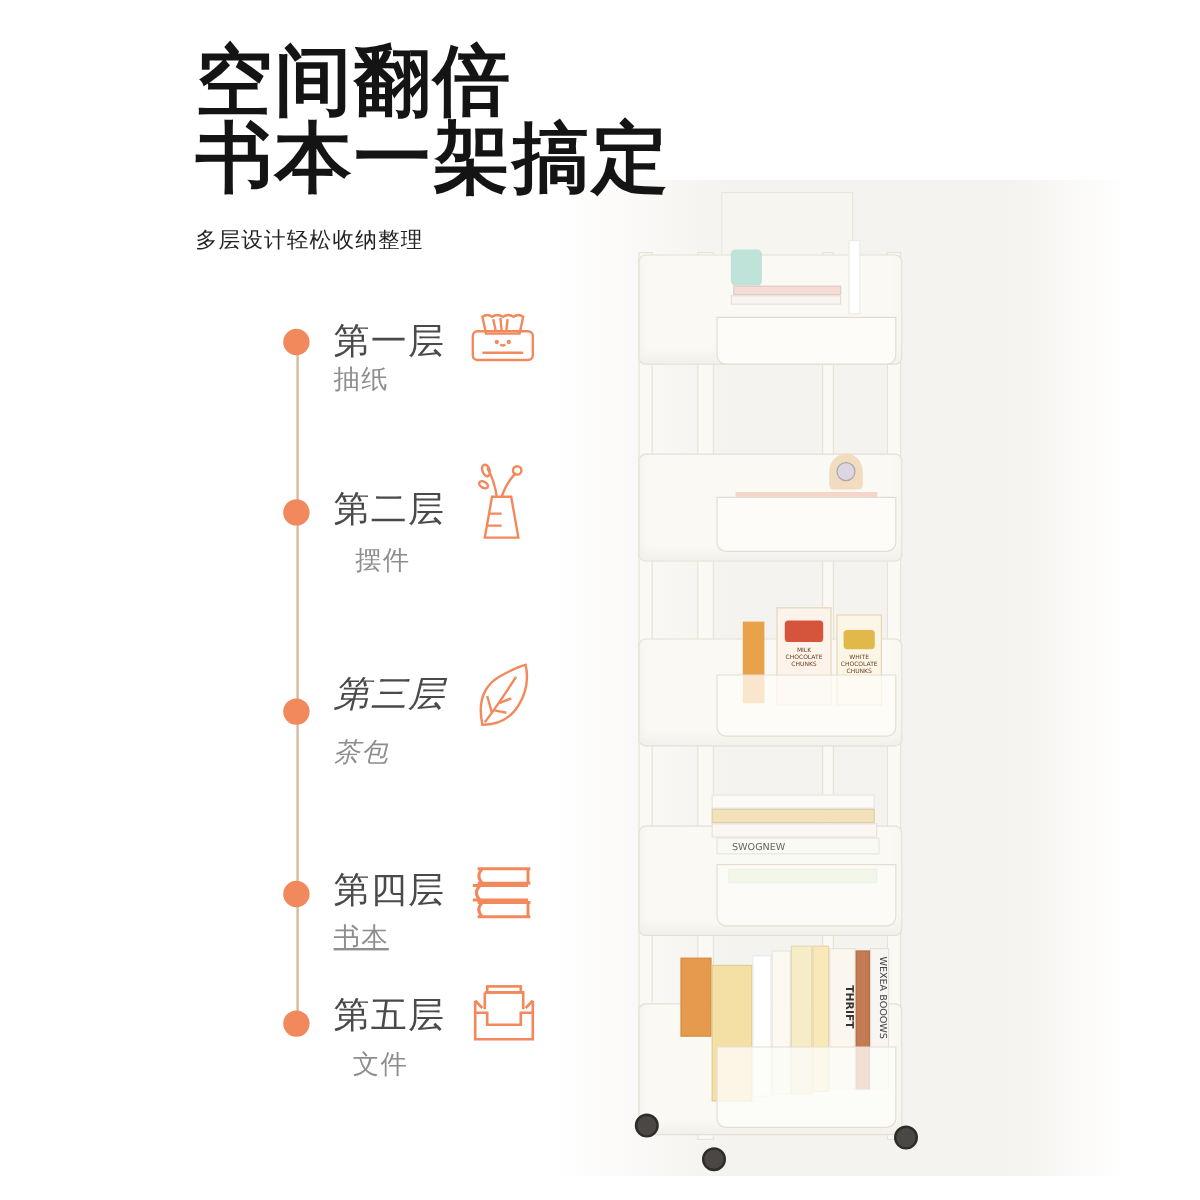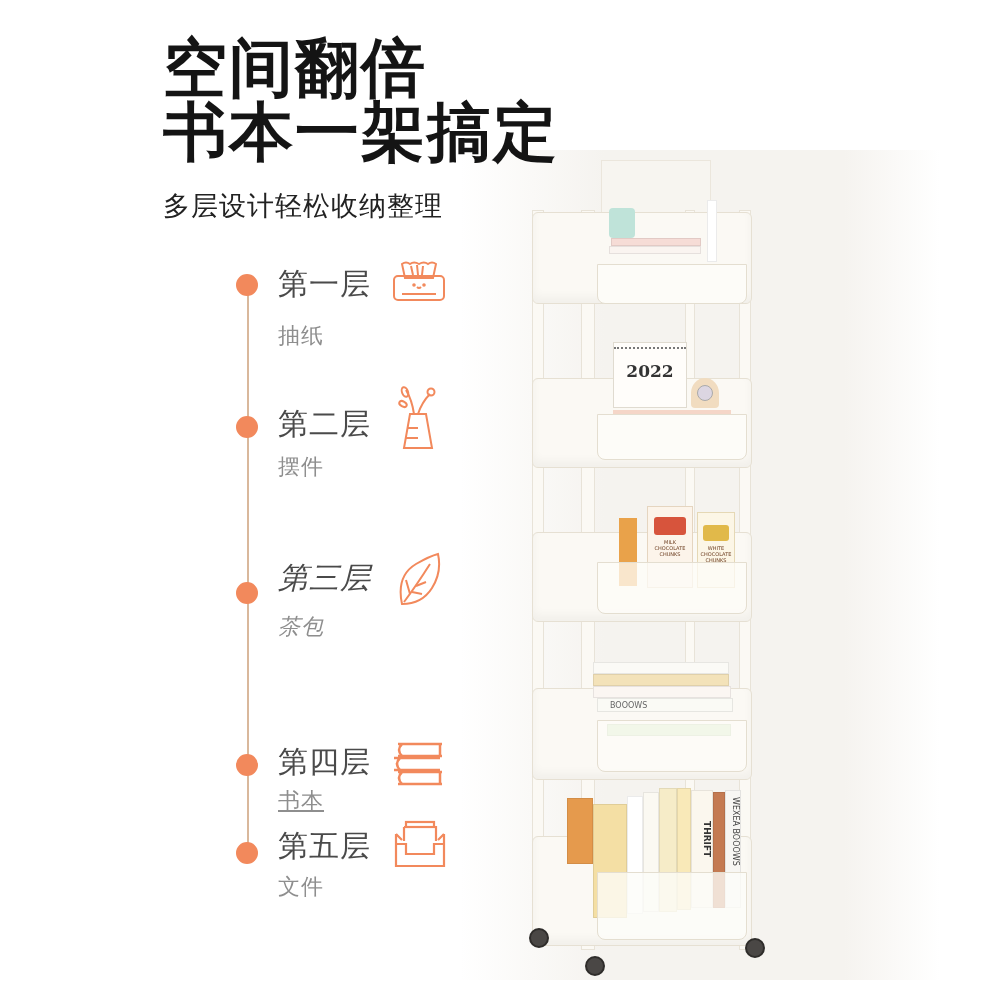--- a/index.html
+++ b/index.html
@@ -10,7 +10,7 @@
   .title { position:absolute; left:163px; font-weight:bold; color:#141414; font-size:64px; letter-spacing:2px; line-height:1; }
   .t1 { top:36px; }
   .t2 { top:100px; }
-  .subtitle { position:absolute; left:163px; top:188px; font-size:27px; color:#222; letter-spacing:1px; }
+  .subtitle { position:absolute; left:163px; top:188px; font-size:18px; color:#222; letter-spacing:1px; }
   .timeline { position:absolute; left:247px; top:284px; width:2px; height:570px; background:#d9b89c; }
   .tier { position:absolute; left:236px; width:240px; height:80px; }
   .dot { position:absolute; left:0; width:22px; height:22px; border-radius:50%; background:#f2895c; }

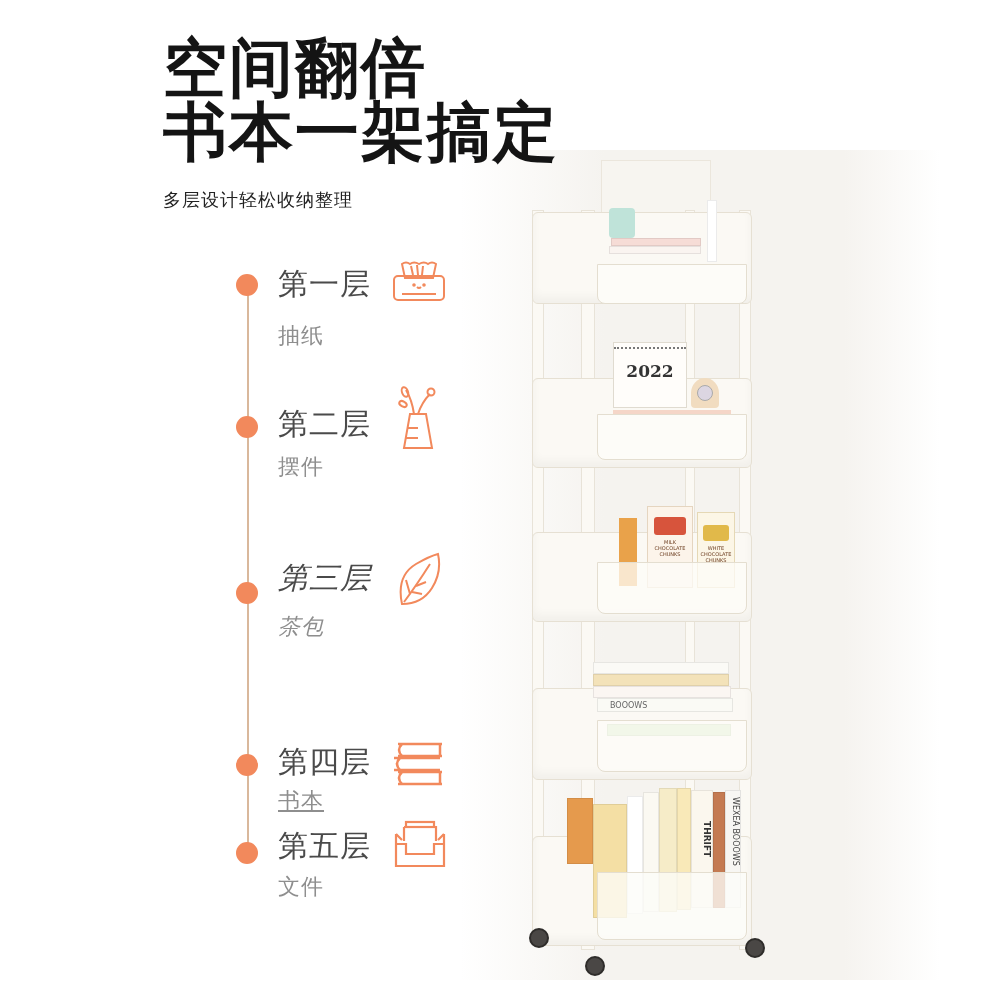--- a/index.html
+++ b/index.html
@@ -41,7 +41,7 @@
 <div class="tier" style="top:262px;">
   <div class="dot" style="top:12px;"></div>
   <div class="tier-name" style="top:2px;">第一层</div>
-  <div class="tier-sub" style="top:59px;">抽纸</div>
+  <div class="tier-sub" style="top:39px;">抽纸</div>
   <div class="tier-icon" style="top:-6px;">
     <svg viewBox="0 0 58 58" fill="none" stroke="#f2895c" stroke-width="2">
       <path d="M12 8 q4 -3 8 0 q4 -3 9 0 q5 -3 9 0 q4 -3 8 0 l-3 14 h-28 z"></path>

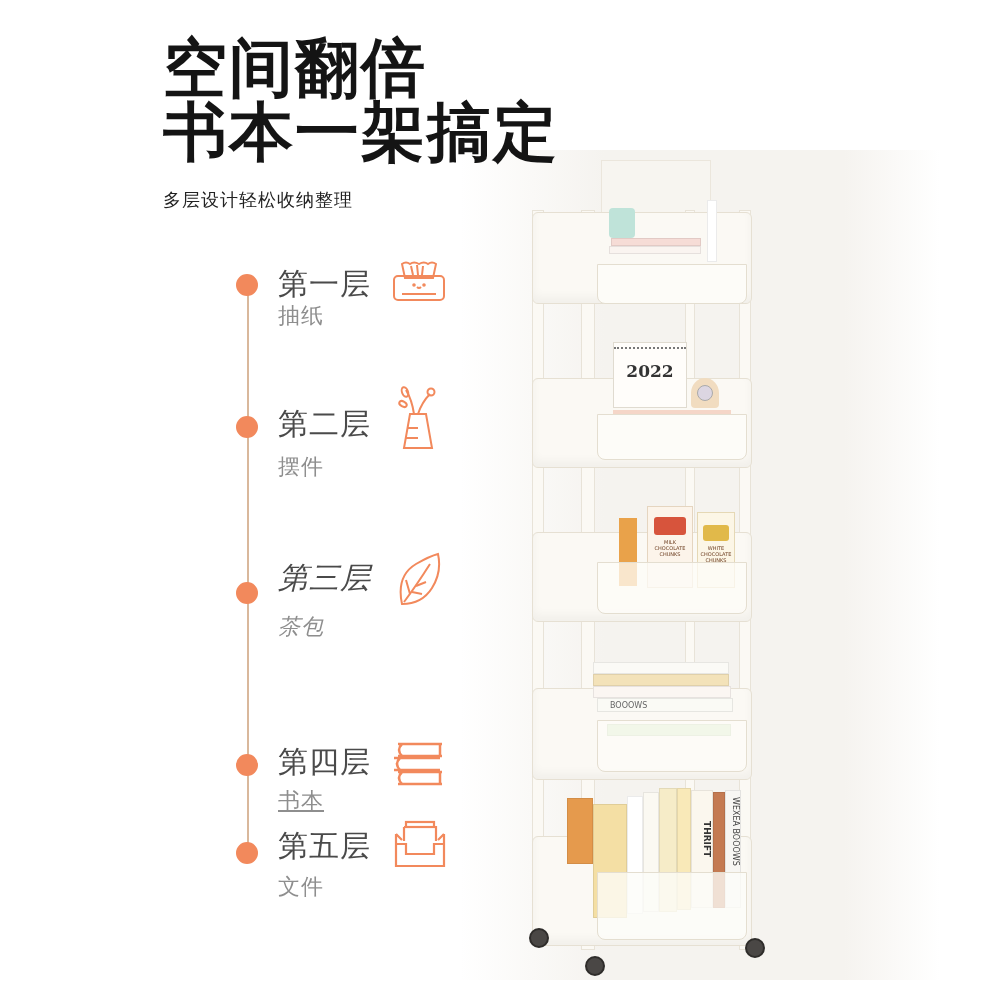--- a/index.html
+++ b/index.html
@@ -132,10 +132,6 @@
   <div class="lip" style="top:64px;height:40px;"></div>
 
   <div class="bin" style="top:178px;height:90px;"></div>
-  <div class="item" style="left:86px;top:142px;width:74px;height:66px;background:#fffdfa;border:1px solid #e0dbd0;">
-    <div style="height:6px;border-bottom:2px dotted #777;"></div>
-    <div style="text-align:center;font-family:'DejaVu Serif',serif;font-size:17px;font-weight:bold;color:#333;margin-top:12px;">2022</div>
-  </div>
   <div class="item" style="left:164px;top:178px;width:28px;height:30px;background:#f1dcc0;border-radius:50% 50% 4px 4px;">
     <div style="margin:7px auto 0;width:16px;height:16px;border-radius:50%;background:#dcd6e2;border:1px solid #aaa;"></div>
   </div>

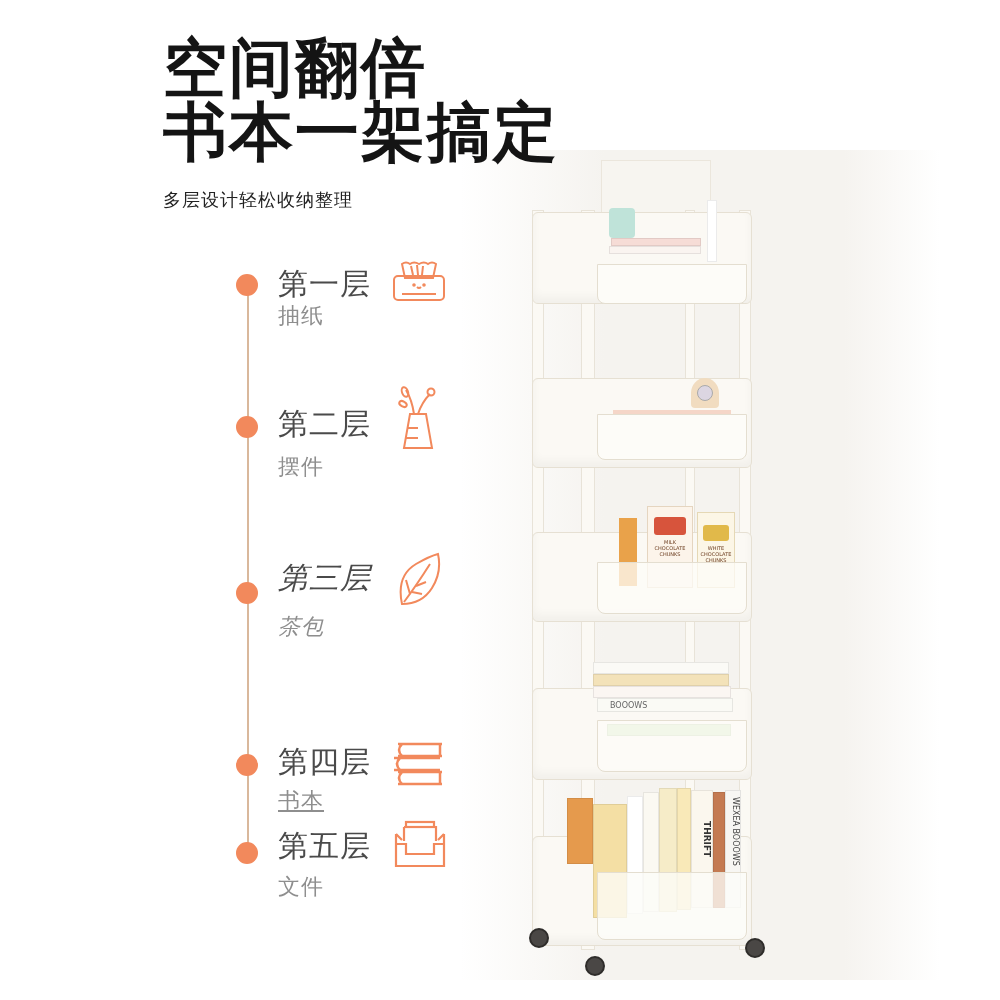--- a/index.html
+++ b/index.html
@@ -58,7 +58,7 @@
 <div class="tier" style="top:400px;">
   <div class="dot" style="top:16px;"></div>
   <div class="tier-name" style="top:4px;">第二层</div>
-  <div class="tier-sub" style="top:52px;">摆件</div>
+  <div class="tier-sub" style="top:52px;margin-left:18px;">摆件</div>
   <div class="tier-icon" style="top:-16px;left:160px;width:44px;height:70px;">
     <svg viewBox="0 0 44 70" fill="none" stroke="#f2895c" stroke-width="2">
       <path d="M18 30 q-2 -14 -8 -24"></path>

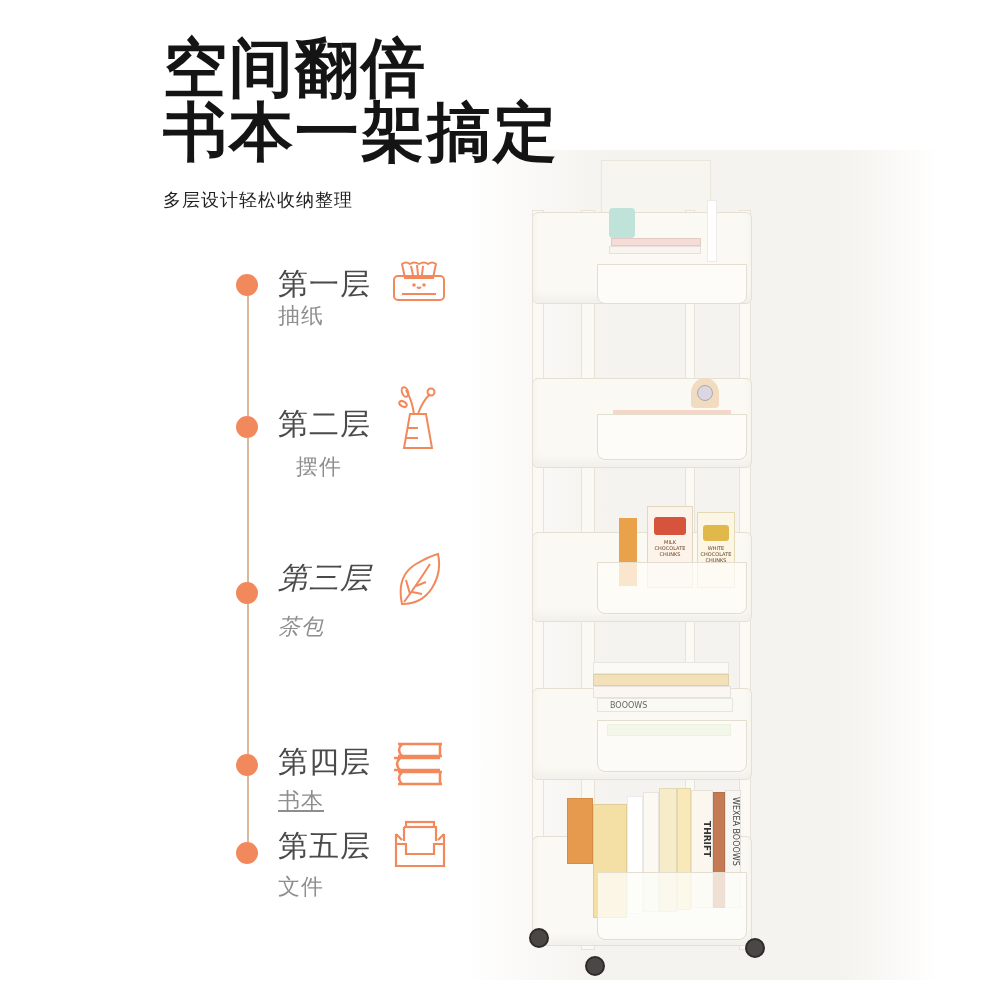--- a/index.html
+++ b/index.html
@@ -154,7 +154,7 @@
   <div class="book" style="left:66px;top:462px;width:136px;height:12px;background:#fbfaf6;"></div>
   <div class="book" style="left:66px;top:474px;width:136px;height:12px;background:#f3e2b9;"></div>
   <div class="book" style="left:66px;top:486px;width:138px;height:12px;background:#fbf6f2;"></div>
-  <div class="book" style="left:70px;top:498px;width:136px;height:14px;background:#fafaf5;font-size:8px;color:#666;padding-left:12px;line-height:13px;">BOOOWS</div>
+  <div class="book" style="left:70px;top:498px;width:136px;height:14px;background:#fafaf5;font-size:8px;color:#666;padding-left:12px;line-height:13px;">SWOGNEW</div>
   <div class="book" style="left:80px;top:524px;width:124px;height:12px;background:#d8eac6;"></div>
   <div class="lip" style="top:520px;height:52px;background:rgba(253,252,248,0.7);"></div>
 

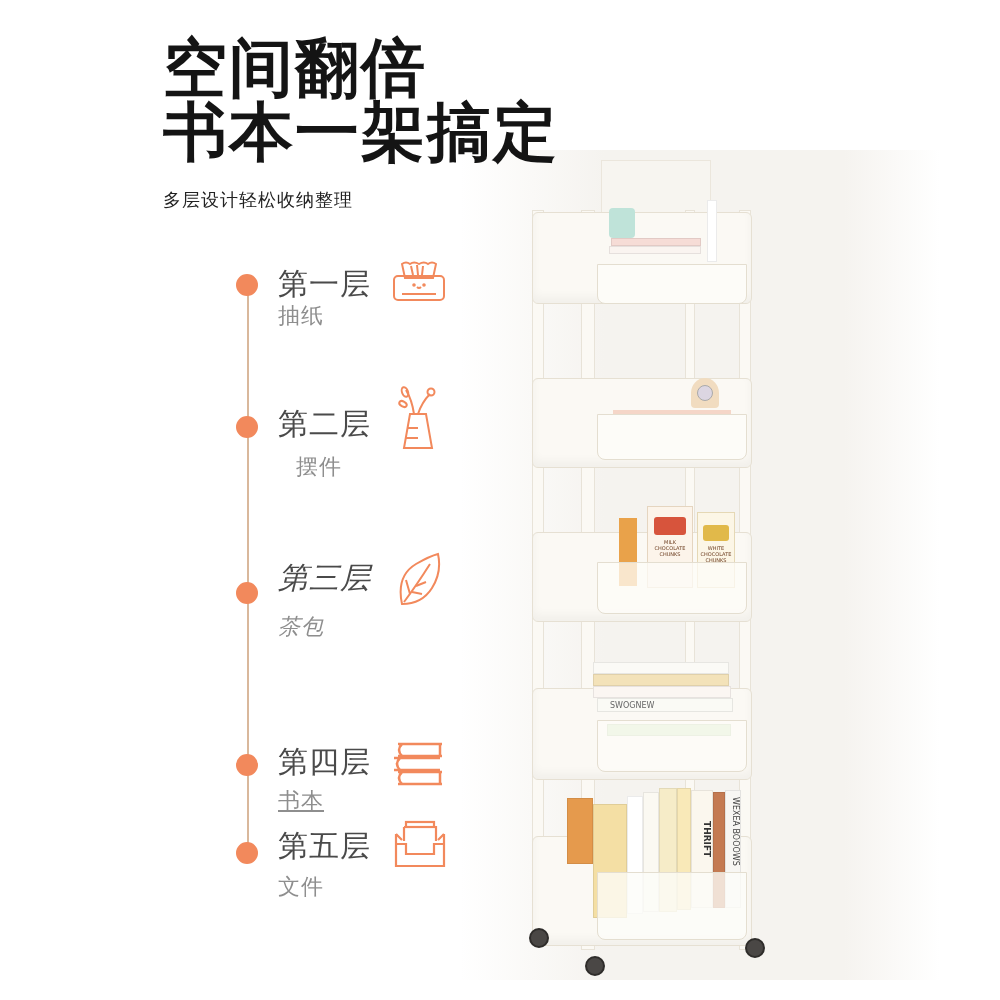--- a/index.html
+++ b/index.html
@@ -85,7 +85,7 @@
   </div>
 </div>
 
-<div class="tier" style="top:740px;">
+<div class="tier" style="top:720px;">
   <div class="dot" style="top:14px;"></div>
   <div class="tier-name" style="top:2px;">第四层</div>
   <div class="tier-sub" style="top:46px;text-decoration:underline;">书本</div>

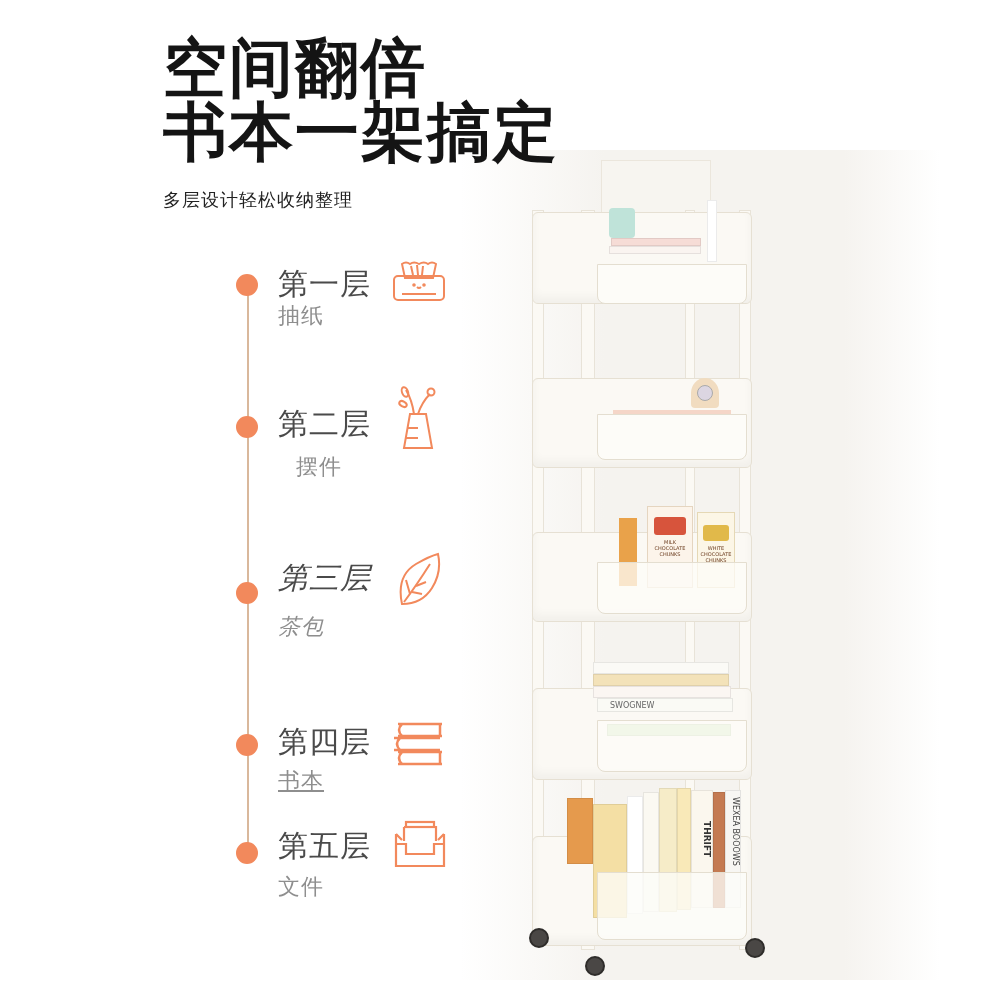--- a/index.html
+++ b/index.html
@@ -102,7 +102,7 @@
 <div class="tier" style="top:826px;">
   <div class="dot" style="top:16px;"></div>
   <div class="tier-name" style="top:0px;">第五层</div>
-  <div class="tier-sub" style="top:46px;">文件</div>
+  <div class="tier-sub" style="top:46px;margin-left:16px;">文件</div>
   <div class="tier-icon" style="top:-8px;left:156px;width:56px;height:52px;">
     <svg viewBox="0 0 56 52" fill="none" stroke="#f2895c" stroke-width="2.2">
       <rect x="14" y="4" width="28" height="5"></rect>

